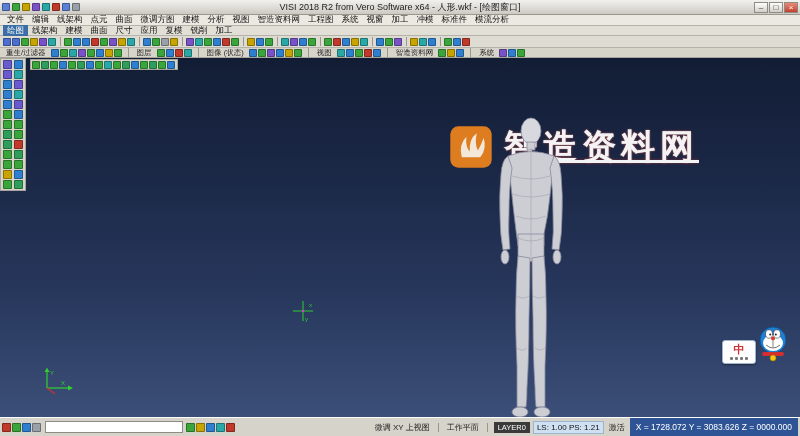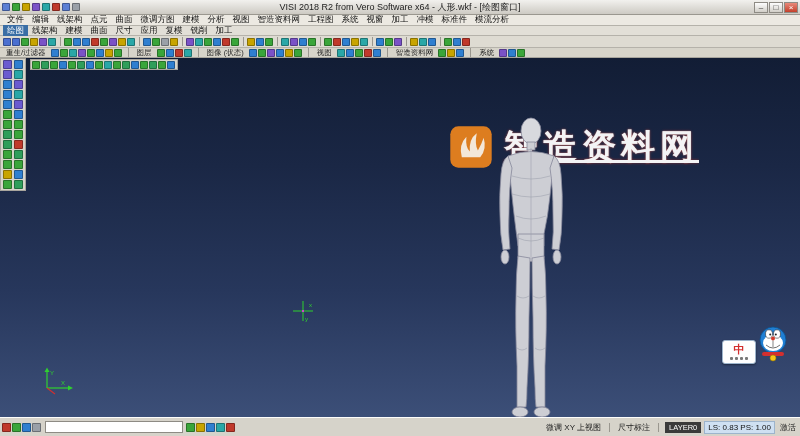--- a/index.html
+++ b/index.html
@@ -453,7 +453,7 @@
     <span class="spacer"></span>
     <span class="stxt">微调 XY 上视图</span>
     <span class="sep"></span>
-    <span class="stxt">尺寸标注</span>
+    <span class="stxt">工作平面</span>
     <span class="sep"></span>
     <span class="badge-layer">LAYER0</span>
     <span class="seg-scale">LS: 0.83  PS: 1.00</span>

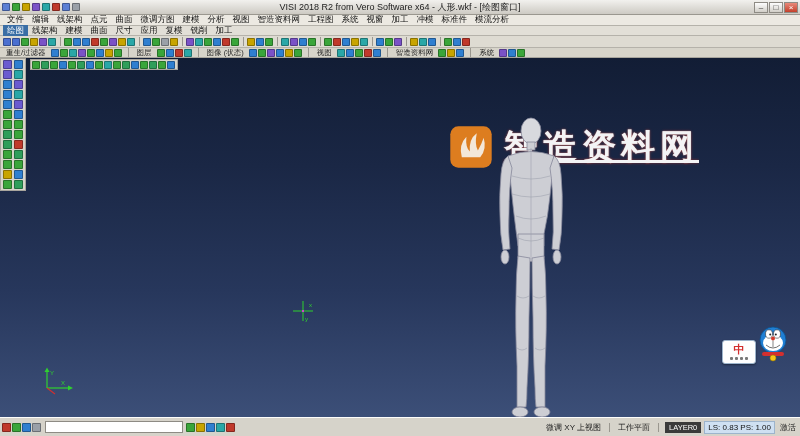--- a/index.html
+++ b/index.html
@@ -456,7 +456,7 @@
     <span class="stxt">工作平面</span>
     <span class="sep"></span>
     <span class="badge-layer">LAYER0</span>
-    <span class="seg-scale">LS: 0.83  PS: 1.00</span>
+    <span class="seg-scale">LS: 1.00  PS: 1.21</span>
     <span class="stxt">激活</span>
   </div>
 

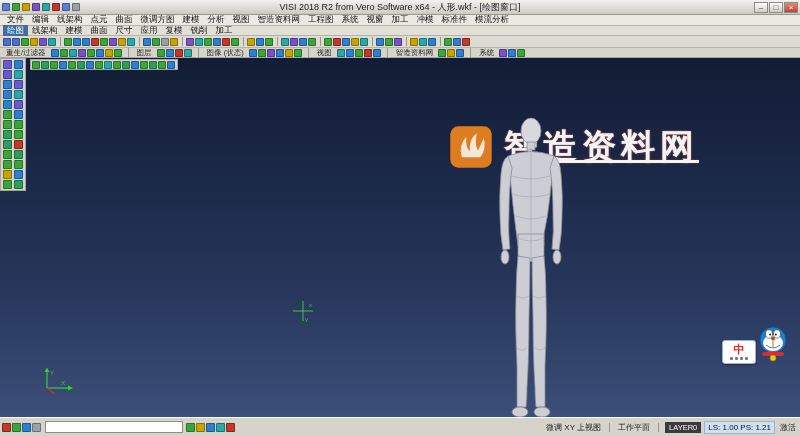--- a/index.html
+++ b/index.html
@@ -458,6 +458,7 @@
     <span class="badge-layer">LAYER0</span>
     <span class="seg-scale">LS: 1.00  PS: 1.21</span>
     <span class="stxt">激活</span>
+    <span class="seg-coords">X = 1728.072   Y = 3083.626   Z = 0000.000</span>
   </div>
 
 </div>

